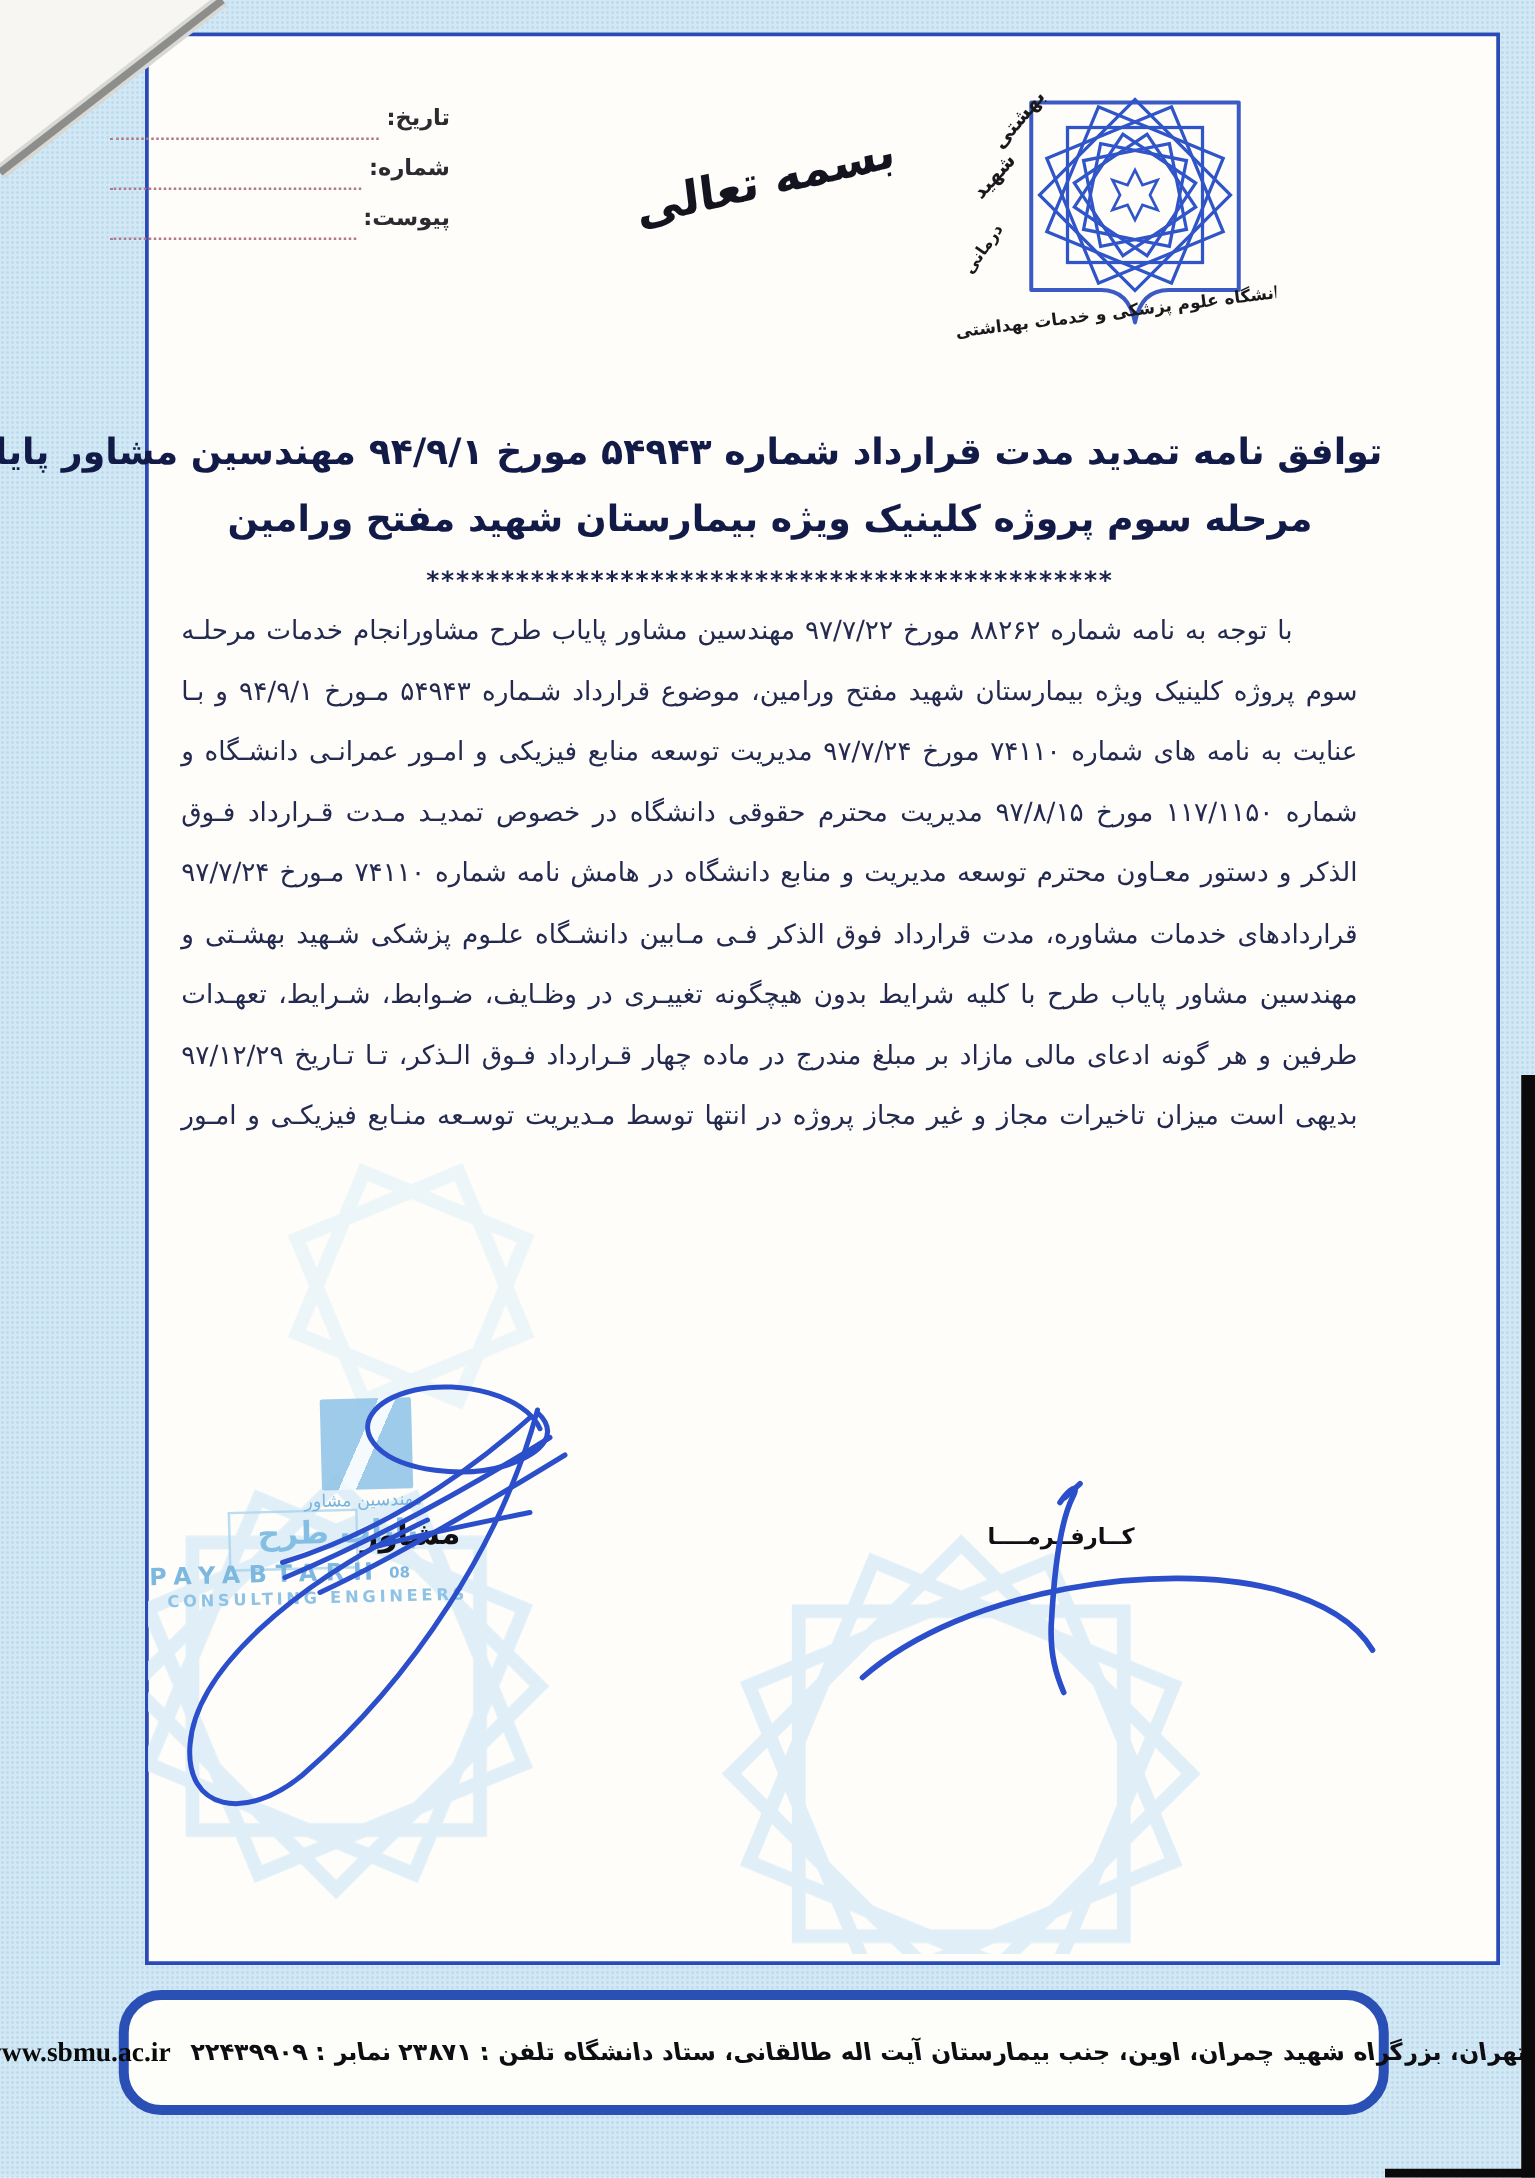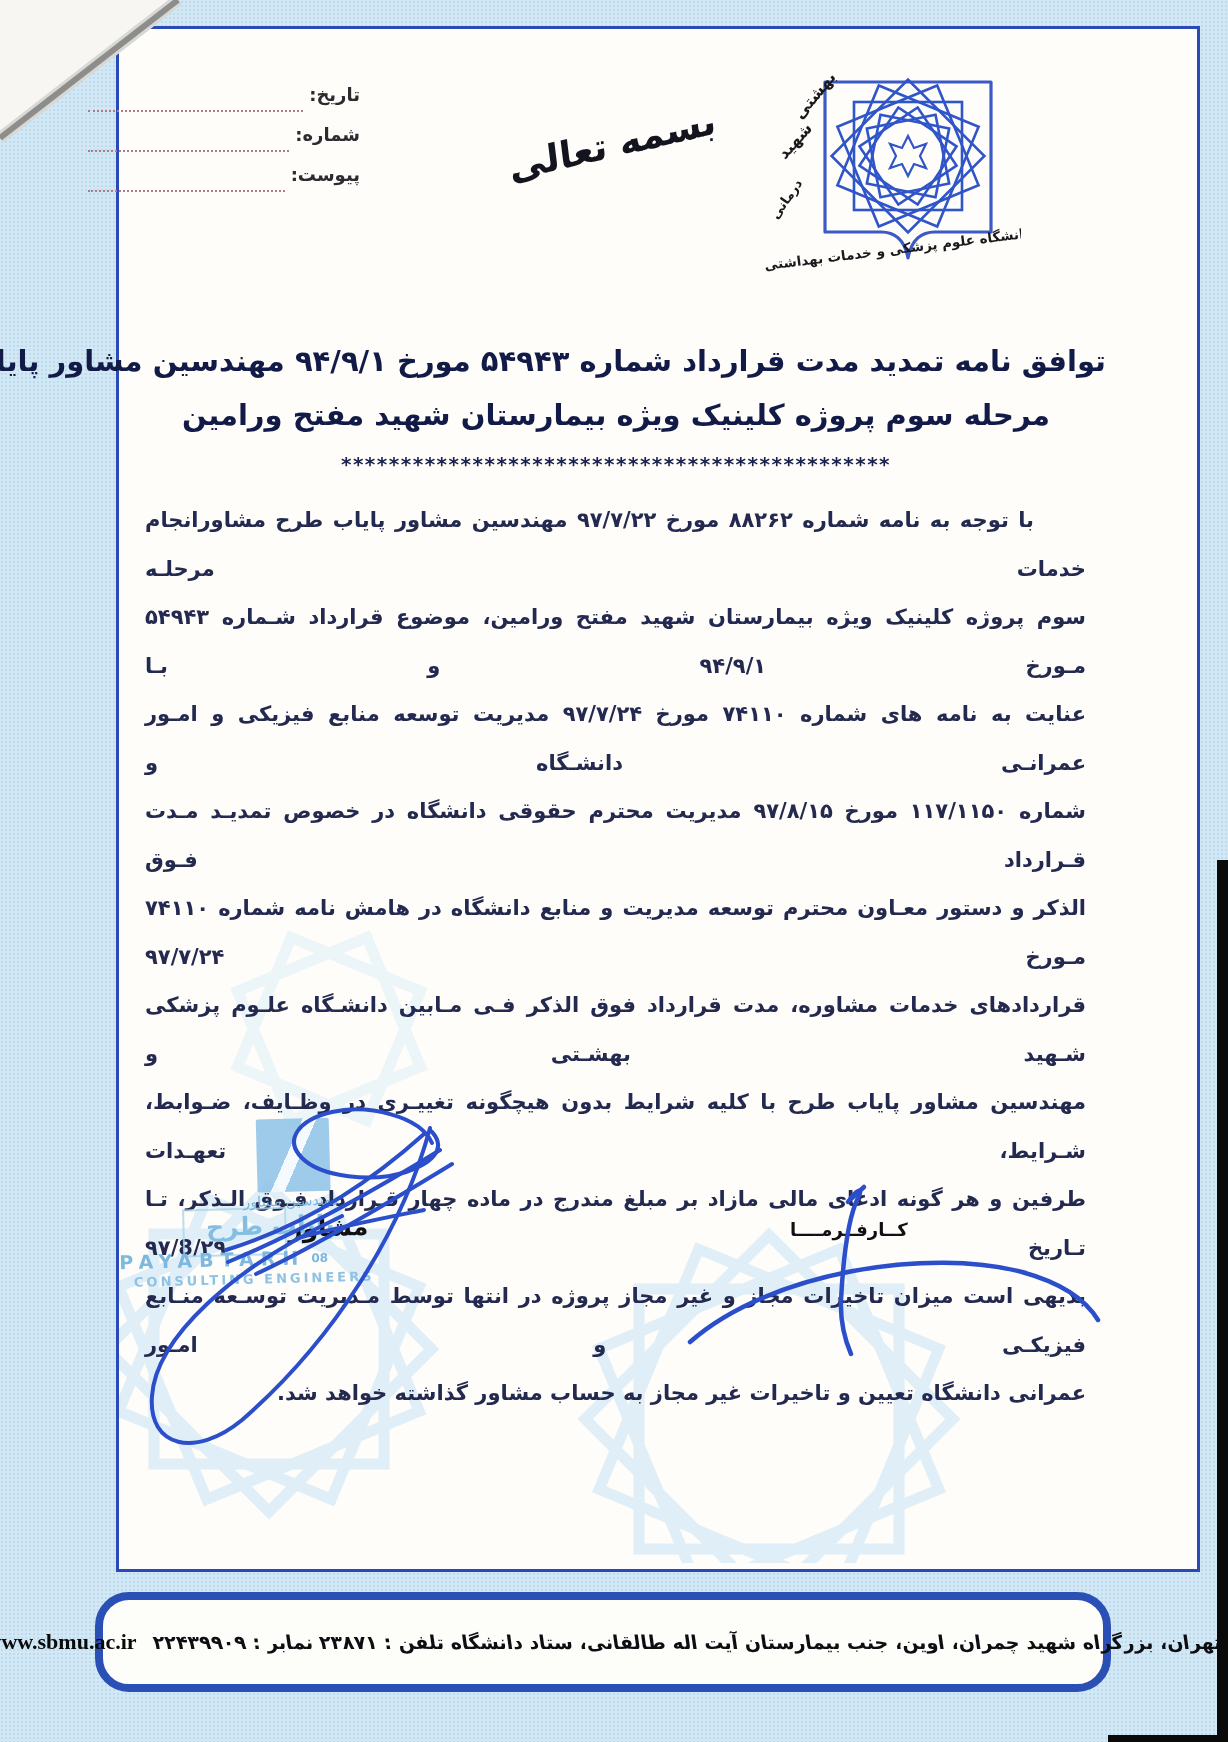--- a/index.html
+++ b/index.html
@@ -37,7 +37,7 @@
   .title-line{font-size:29px;font-weight:bold;line-height:54px;white-space:nowrap;}
   #separator-line{font-size:20px;font-weight:bold;letter-spacing:1.5px;line-height:44px;color:#19224c;white-space:nowrap;}
   
-  #body-block{left:145px;top:496px;width:941px;z-index:3;direction:rtl;color:#23294f;font-weight:bold;}
+  #body-block{left:145px;top:480px;width:941px;z-index:3;direction:rtl;color:#23294f;}
   .body-line{font-size:21px;line-height:48.5px;white-space:nowrap;text-align:right;}
   .body-line.justify{white-space:normal;text-align:justify;text-align-last:justify;}
   .body-line.first{text-indent:52px;}

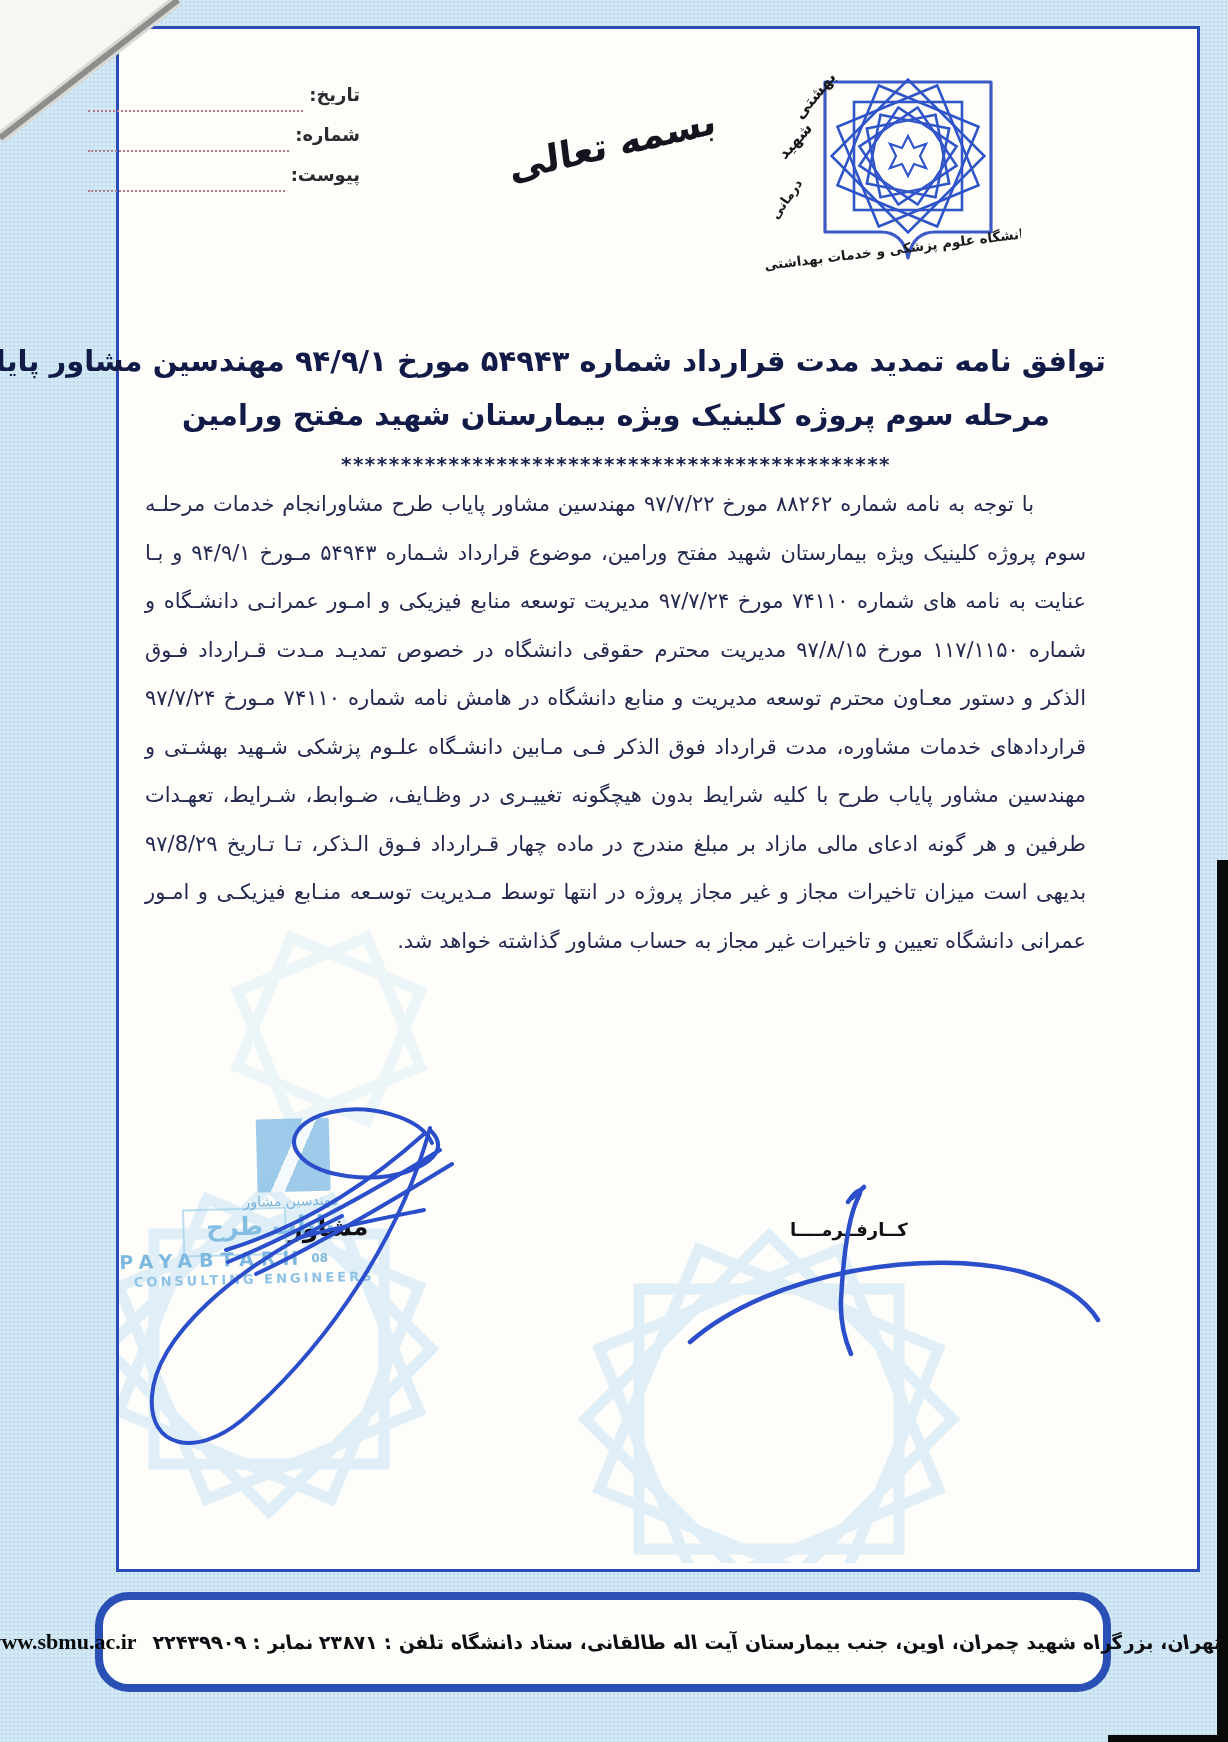--- a/index.html
+++ b/index.html
@@ -149,7 +149,7 @@
     <div class="body-line justify">الذکر و دستور معـاون محترم توسعه مدیریت و منابع دانشگاه در هامش نامه شماره ۷۴۱۱۰ مـورخ ۹۷/۷/۲۴</div>
     <div class="body-line justify">قراردادهای خدمات مشاوره، مدت قرارداد فوق الذکر فـی مـابین دانشـگاه علـوم پزشکی شـهید بهشـتی و</div>
     <div class="body-line justify">مهندسین مشاور پایاب طرح با کلیه شرایط بدون هیچگونه تغییـری در وظـایف، ضـوابط، شـرایط، تعهـدات</div>
-    <div class="body-line justify">طرفین و هر گونه ادعای مالی مازاد بر مبلغ مندرج در ماده چهار قـرارداد فـوق الـذکر، تـا تـاریخ ۹۷/8/۲۹</div>
+    <div class="body-line justify">طرفین و هر گونه ادعای مالی مازاد بر مبلغ مندرج در ماده چهار قـرارداد فـوق الـذکر، تـا تـاریخ ۹۷/۱۲/۲۹</div>
     <div class="body-line justify">بدیهی است میزان تاخیرات مجاز و غیر مجاز پروژه در انتها توسط مـدیریت توسـعه منـابع فیزیکـی و امـور</div>
     <div class="body-line">عمرانی دانشگاه تعیین و تاخیرات غیر مجاز به حساب مشاور گذاشته خواهد شد.</div>
   </div>

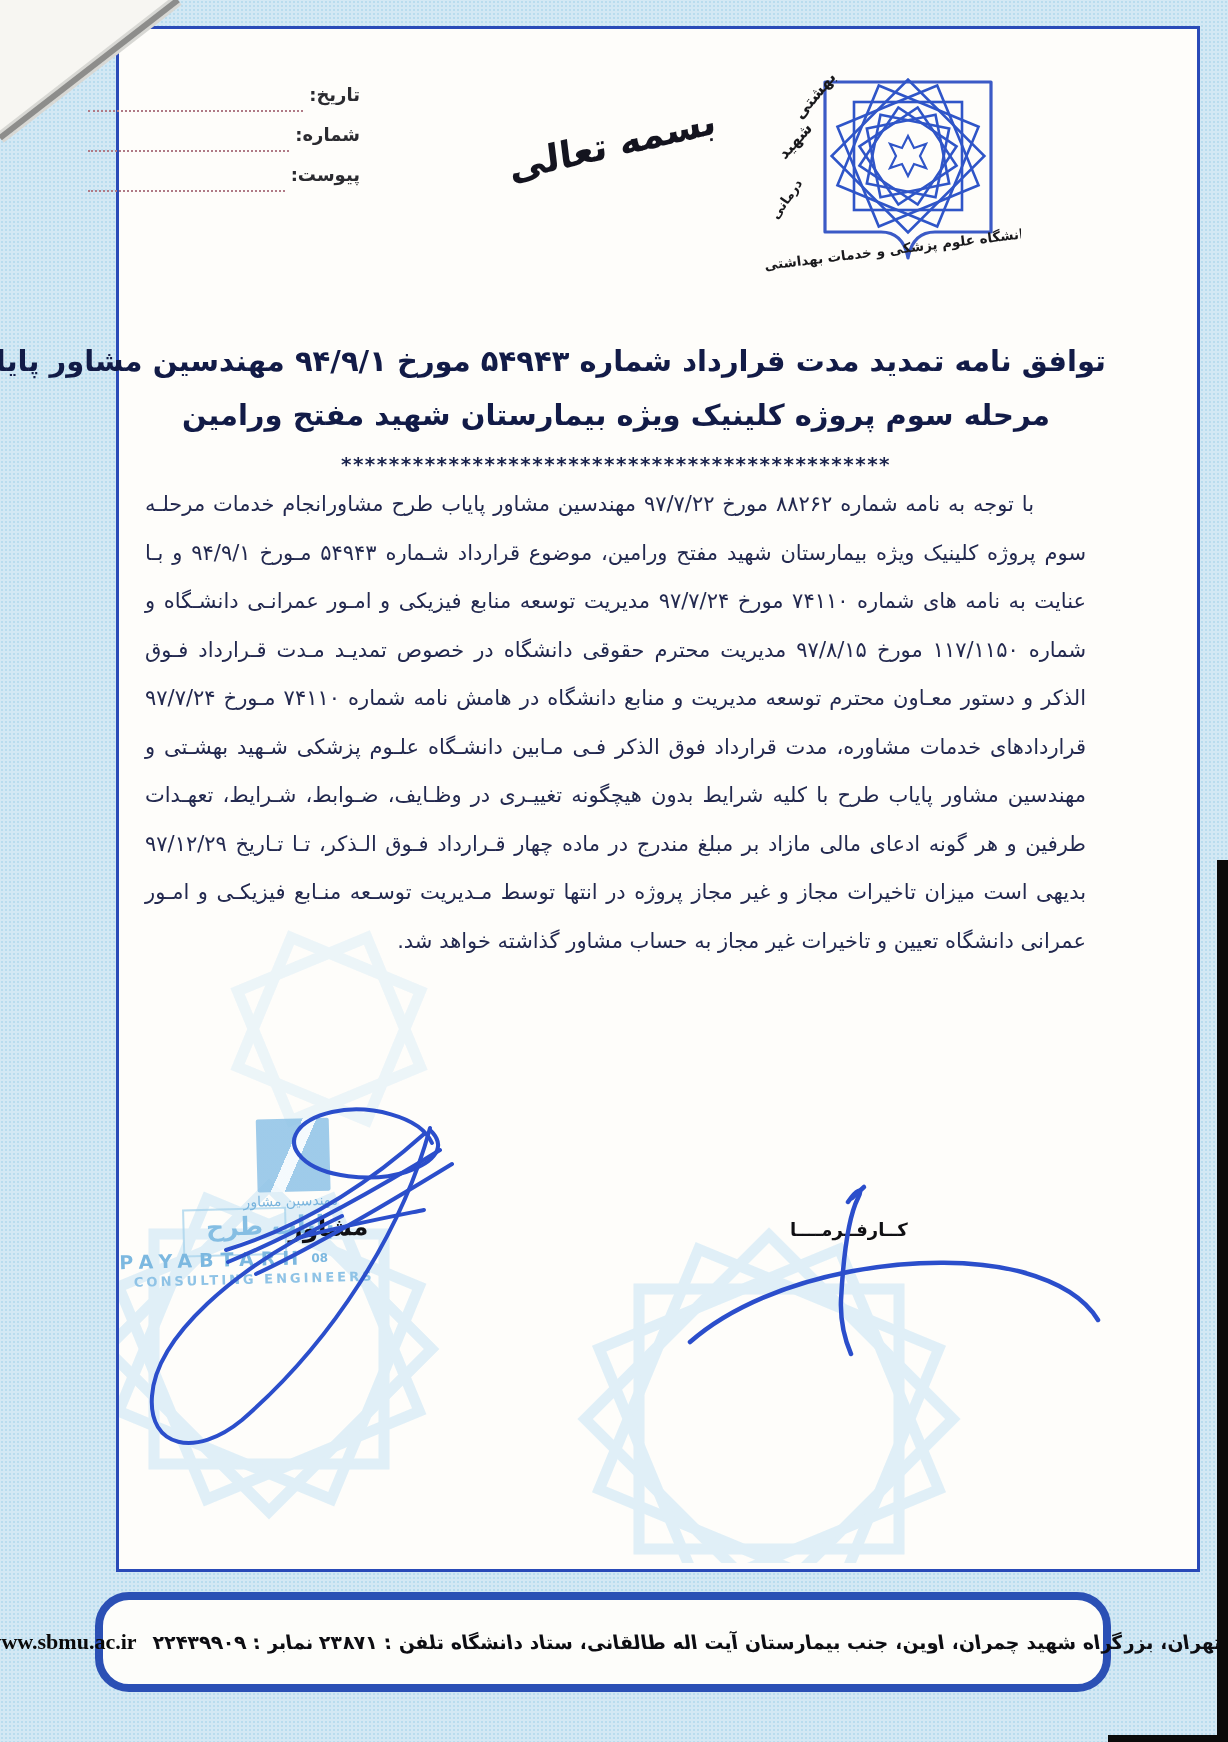--- a/index.html
+++ b/index.html
@@ -151,7 +151,6 @@
     <div class="body-line justify">مهندسین مشاور پایاب طرح با کلیه شرایط بدون هیچگونه تغییـری در وظـایف، ضـوابط، شـرایط، تعهـدات</div>
     <div class="body-line justify">طرفین و هر گونه ادعای مالی مازاد بر مبلغ مندرج در ماده چهار قـرارداد فـوق الـذکر، تـا تـاریخ ۹۷/۱۲/۲۹</div>
     <div class="body-line justify">بدیهی است میزان تاخیرات مجاز و غیر مجاز پروژه در انتها توسط مـدیریت توسـعه منـابع فیزیکـی و امـور</div>
-    <div class="body-line">عمرانی دانشگاه تعیین و تاخیرات غیر مجاز به حساب مشاور گذاشته خواهد شد.</div>
   </div>
 
   <div id="stamp" class="abs">

